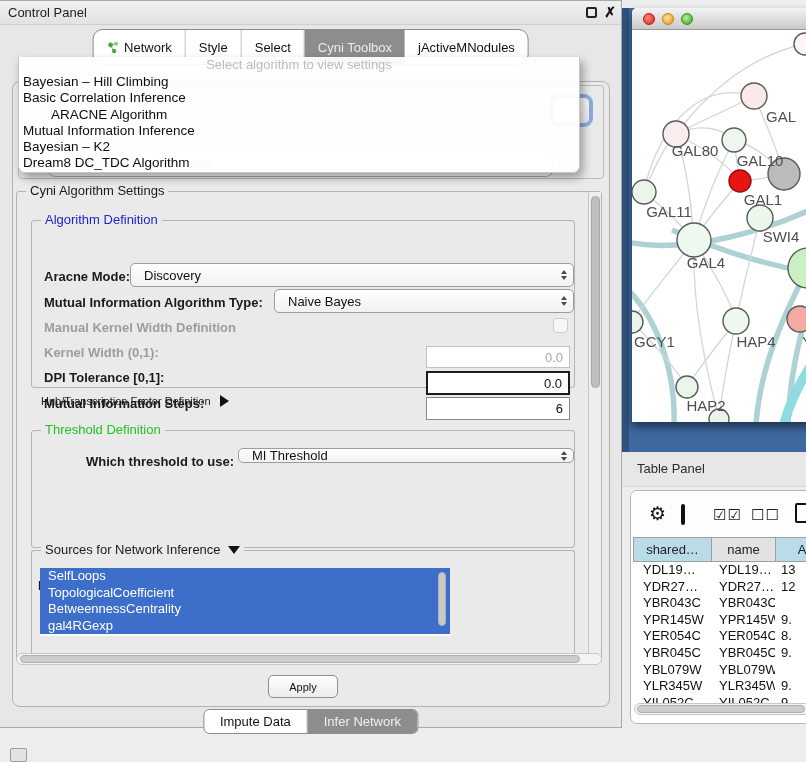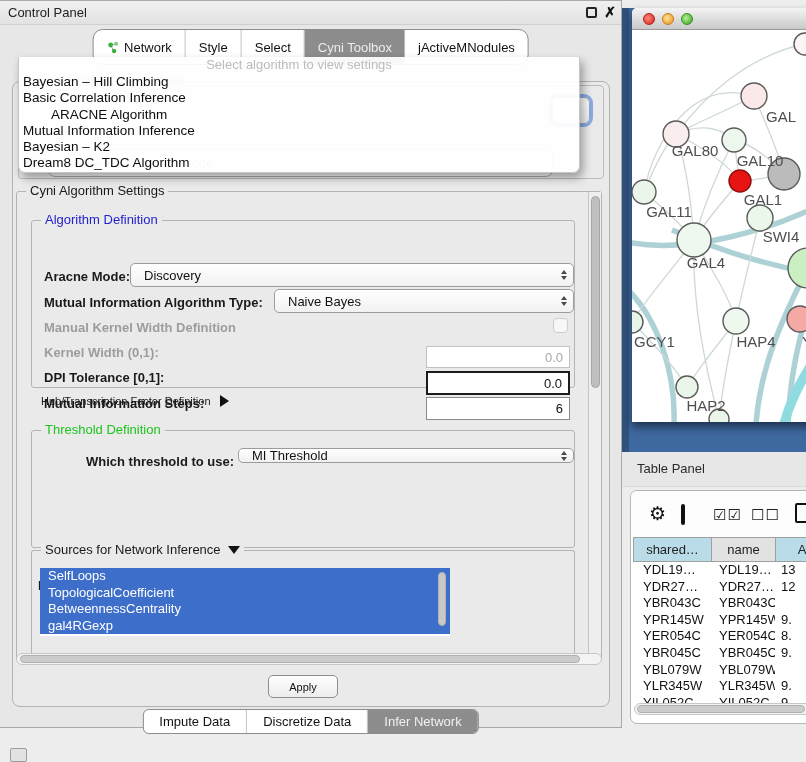--- a/index.html
+++ b/index.html
@@ -282,9 +282,6 @@
   <div class="abs bottom-tabbar">
     <div class="btab">
         <span>Impute Data</span>
-      </div>
-    <div class="btab">
-        <span>Discretize Data</span>
       </div>
     <div class="btab selected">
         <span>Infer Network</span>

